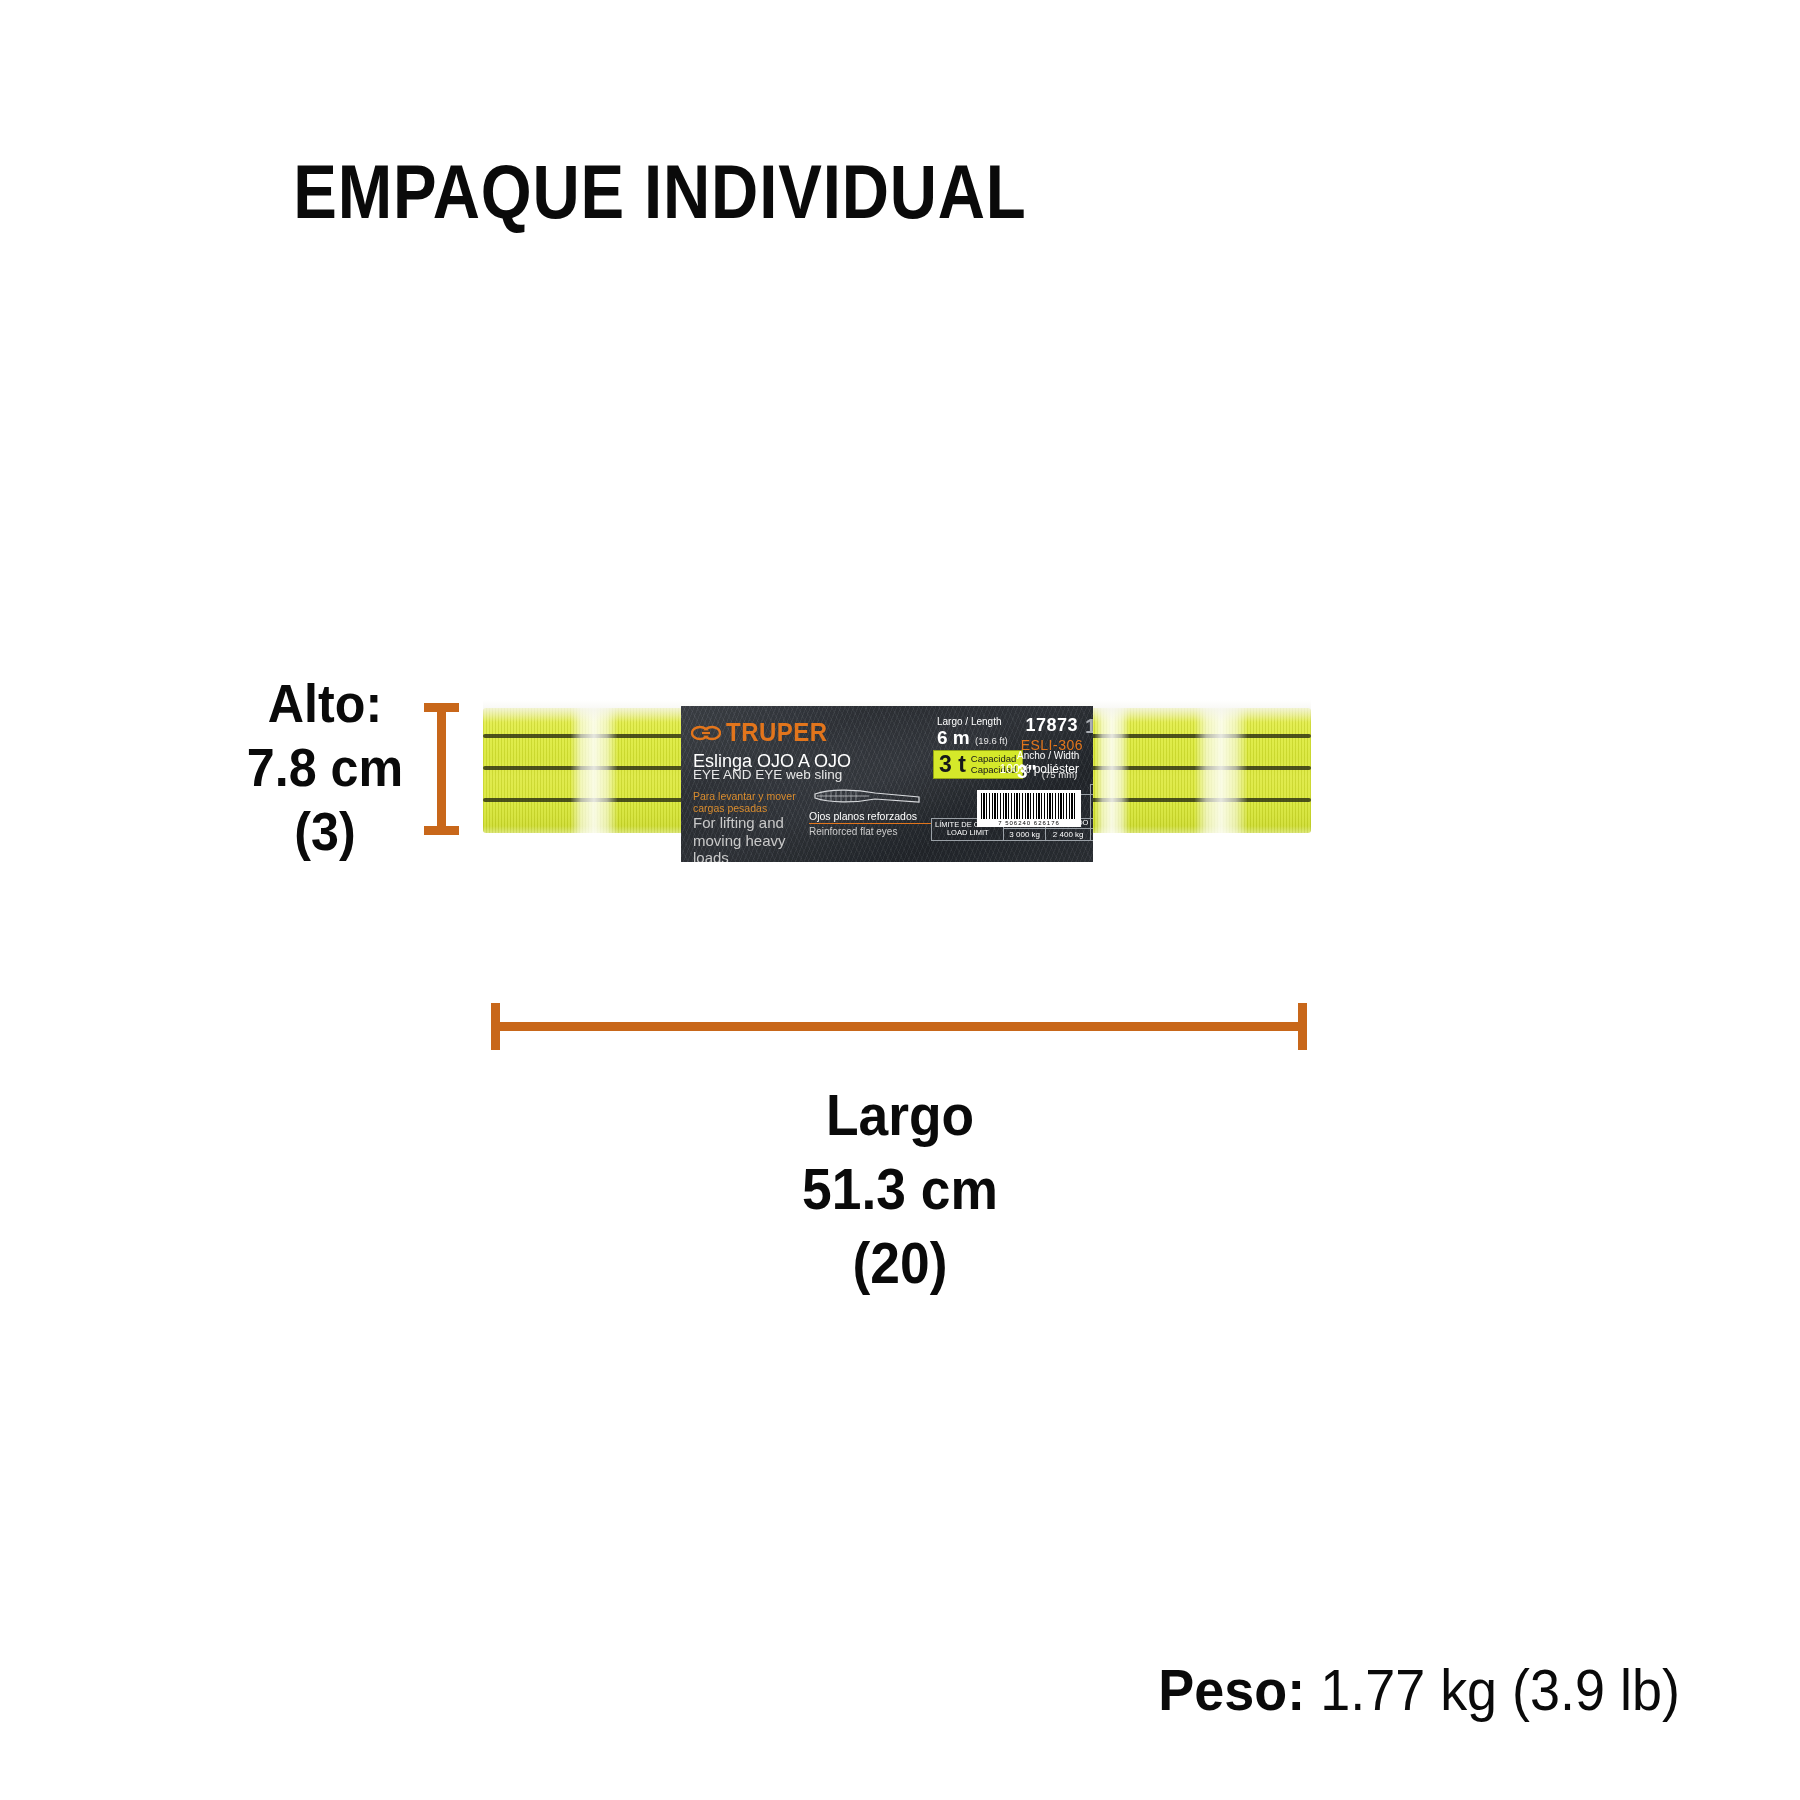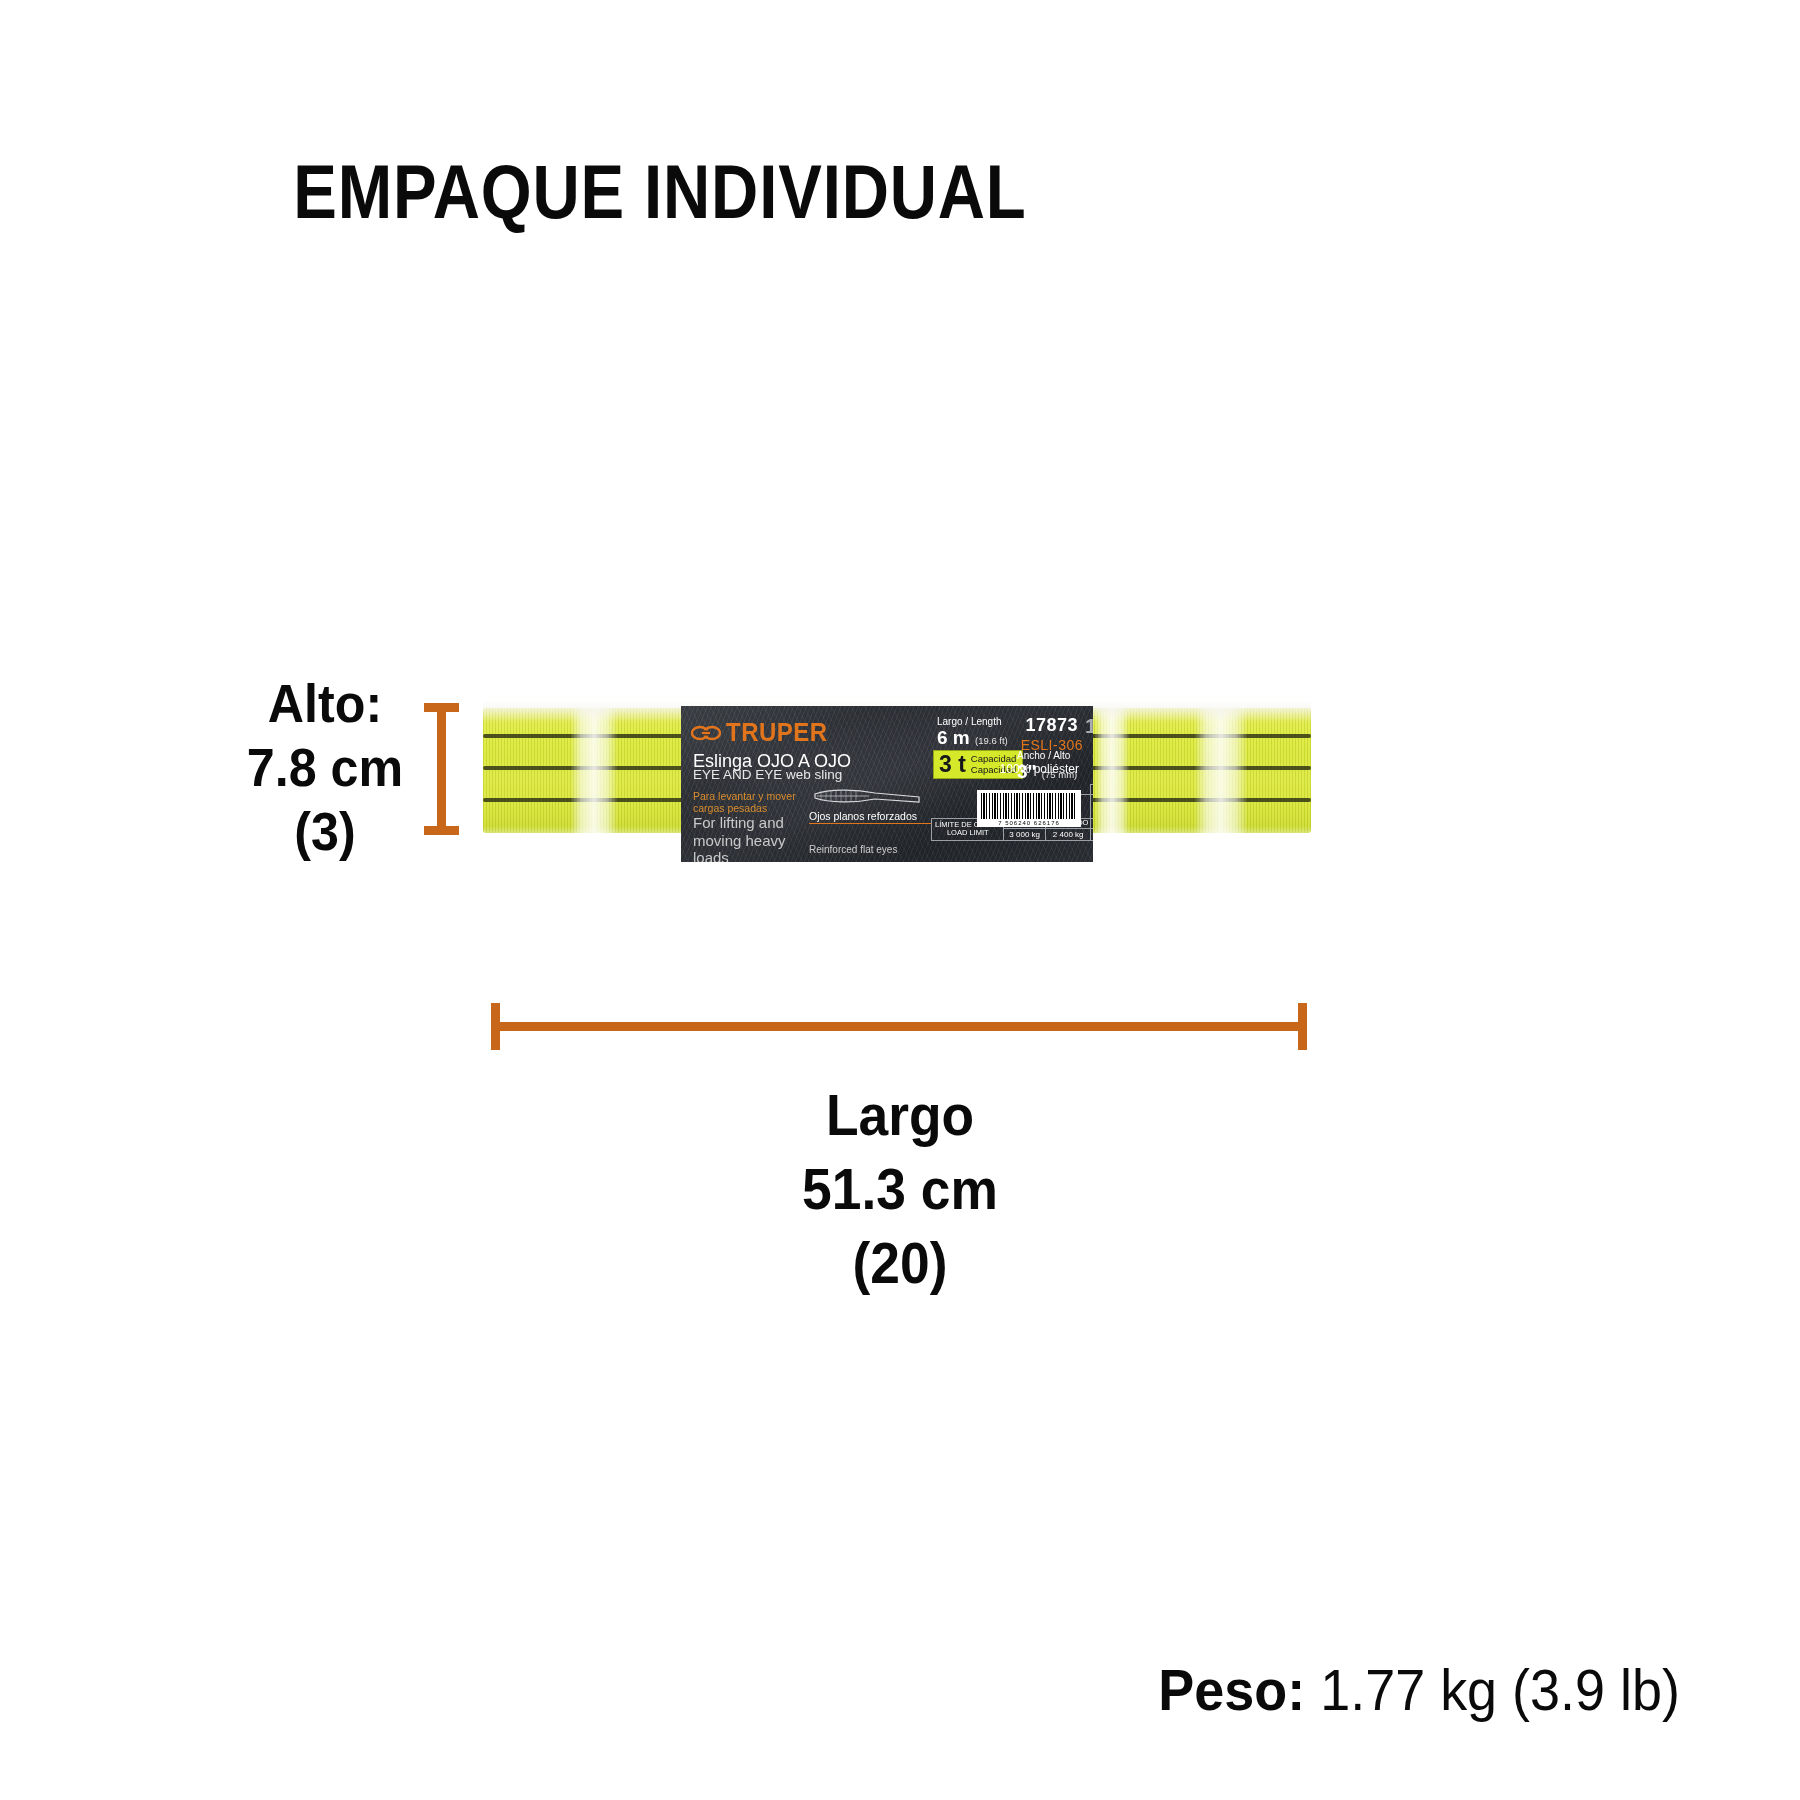--- a/index.html
+++ b/index.html
@@ -556,7 +556,7 @@
     </div>
 
     <div id="spec-width">
-      <div class="spec-caption">Ancho / Alto</div>
+      <div class="spec-caption">Ancho / Width</div>
       <div class="spec-big">
         <span>3"</span>
         <span class="spec-sub">(75 mm)</span>

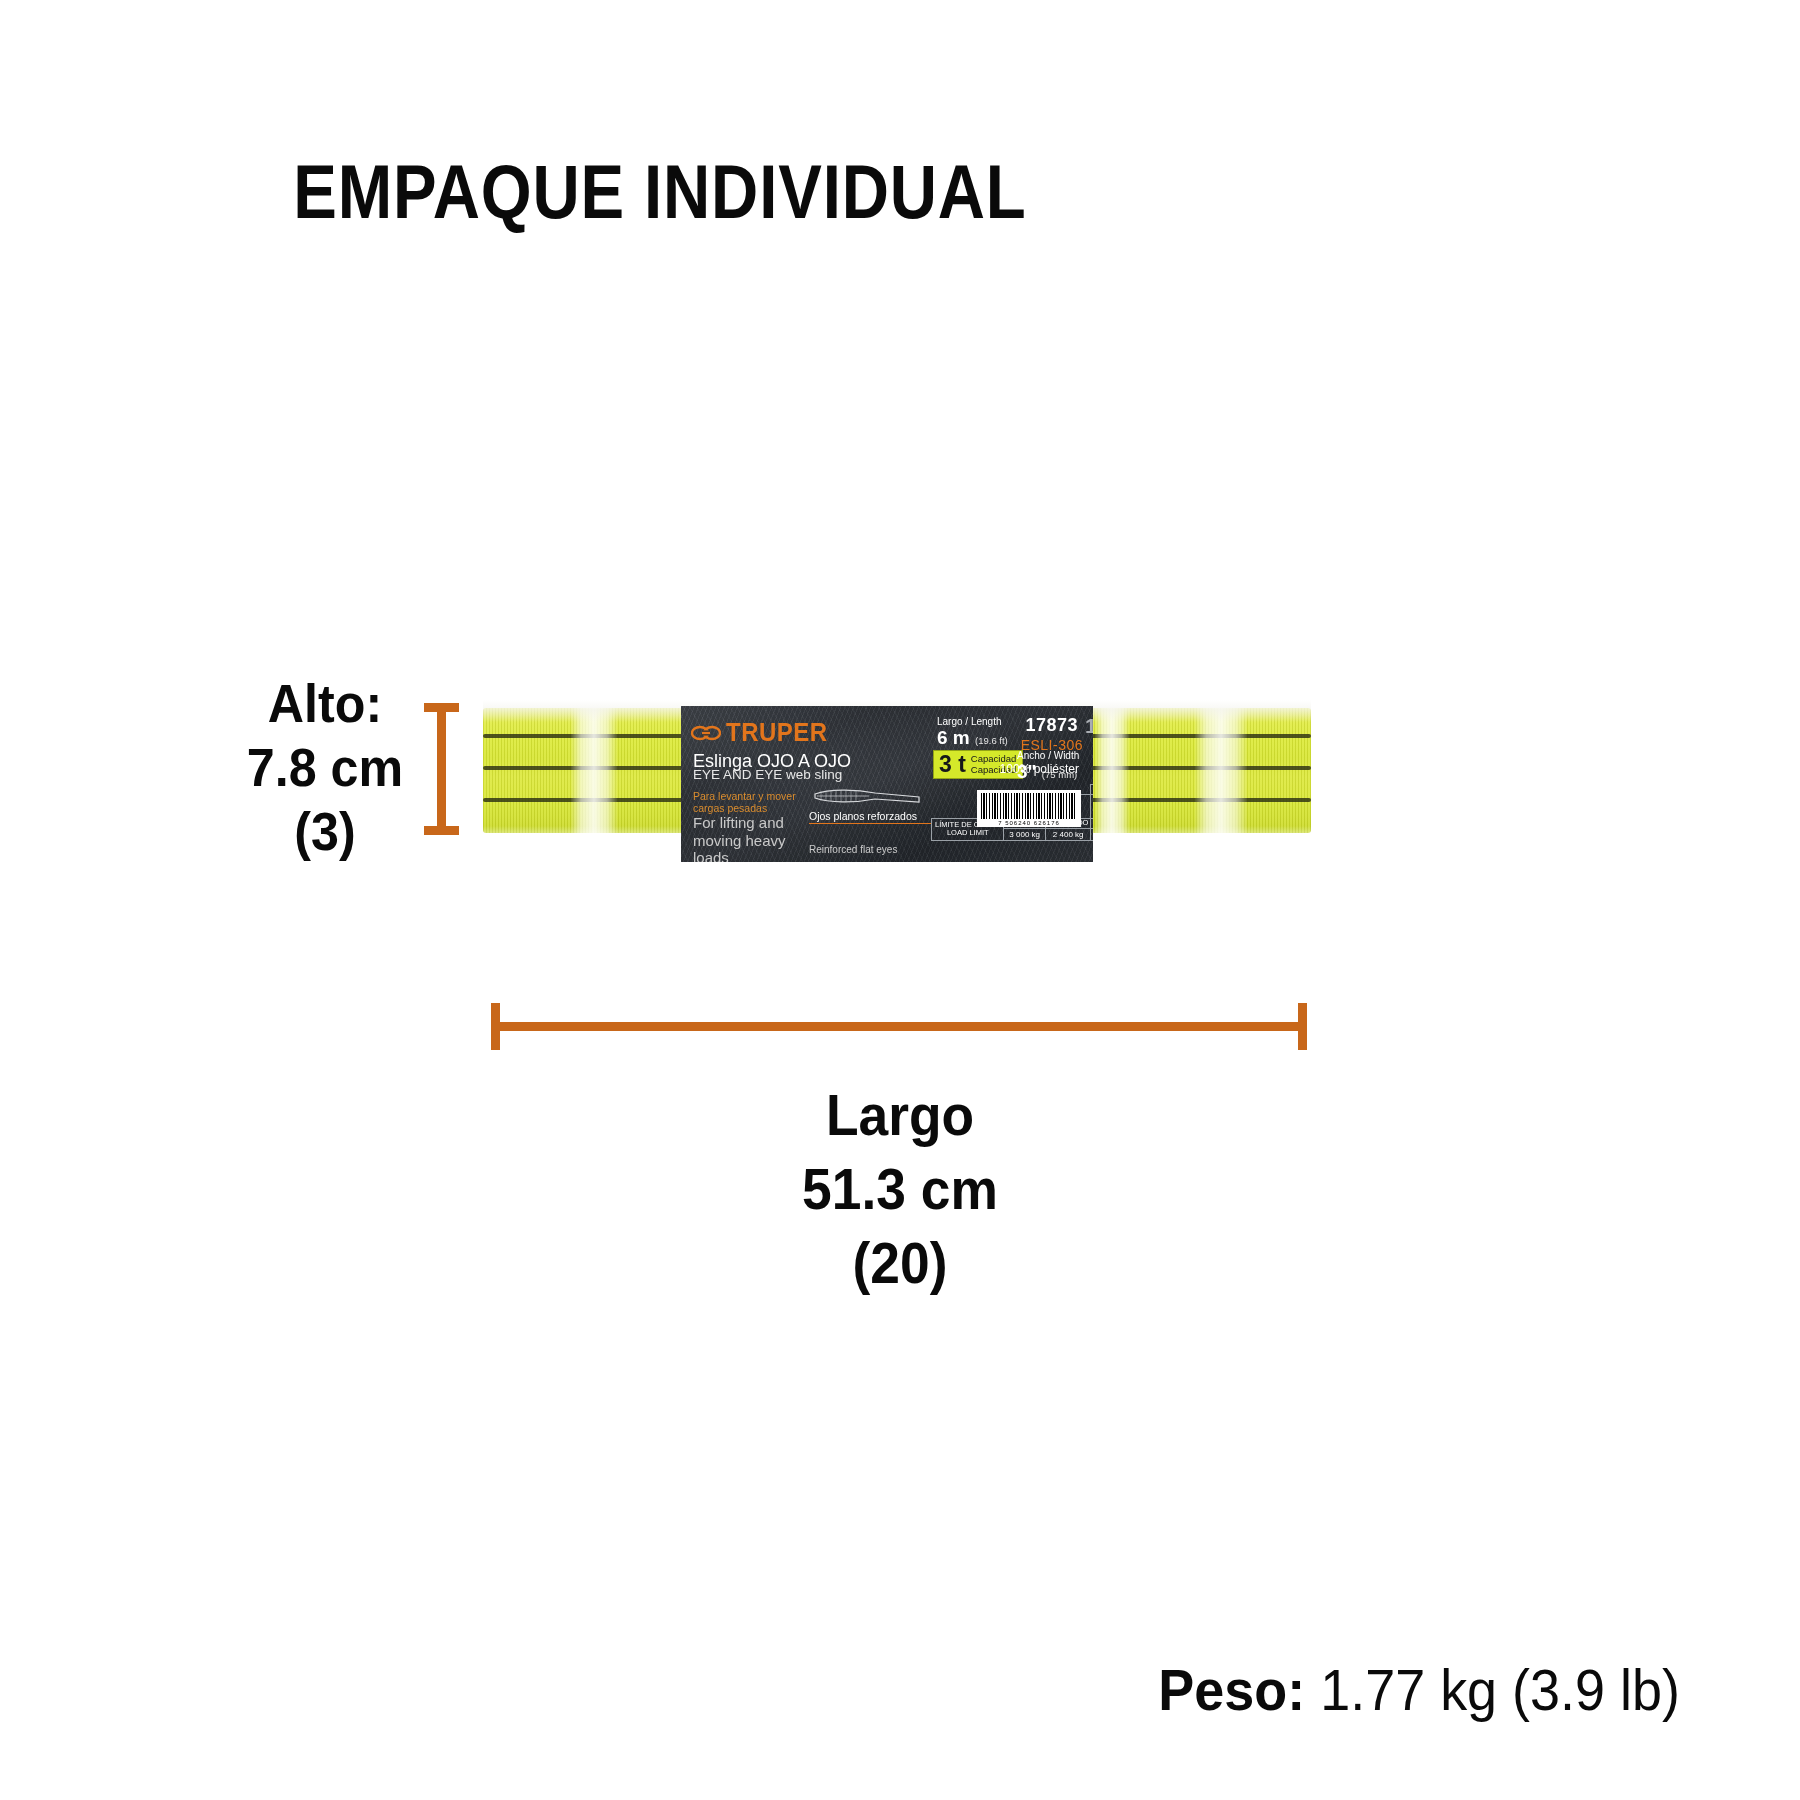--- a/index.html
+++ b/index.html
@@ -307,7 +307,7 @@
   #flat-eye-en {
     font-size: 10px;
     color: #cccccc;
-    margin-top: 20px;
+    margin-top: 2px;
     white-space: nowrap;
   }
 

